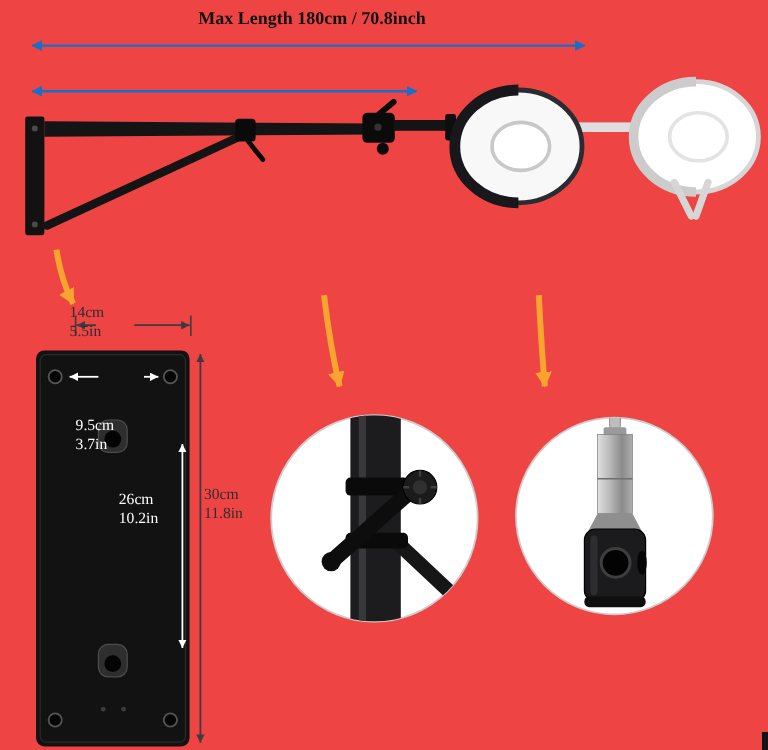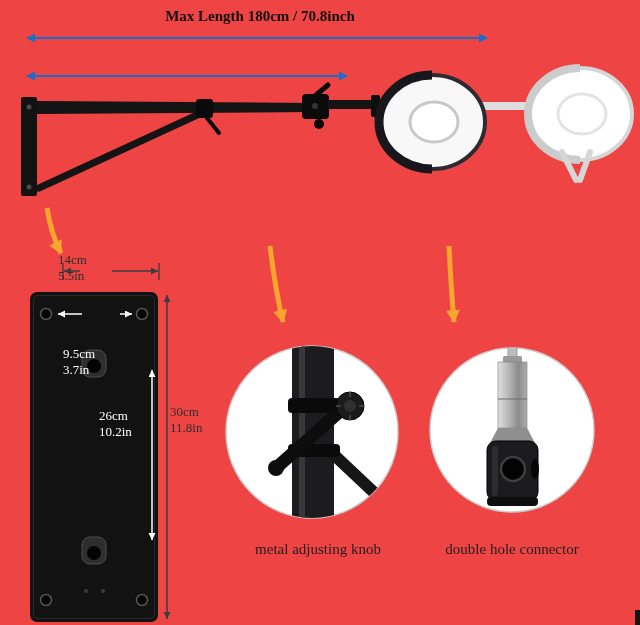--- a/index.html
+++ b/index.html
@@ -180,7 +180,6 @@
     <div>11.8in</div>
   </div>
 
-  <div class="label callout" style="top:541px;left:212px;width:212px;">metal adjusting knob</div>
   <div class="label callout" style="top:541px;left:406px;width:212px;">double hole connector</div>
 
 </div>

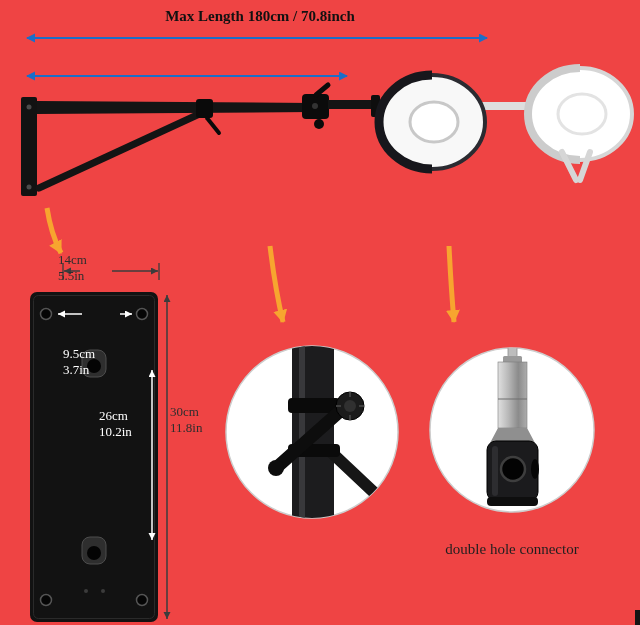--- a/index.html
+++ b/index.html
@@ -180,7 +180,6 @@
     <div>11.8in</div>
   </div>
 
-  <div class="label callout" style="top:541px;left:406px;width:212px;">double hole connector</div>
 
 </div>
 

